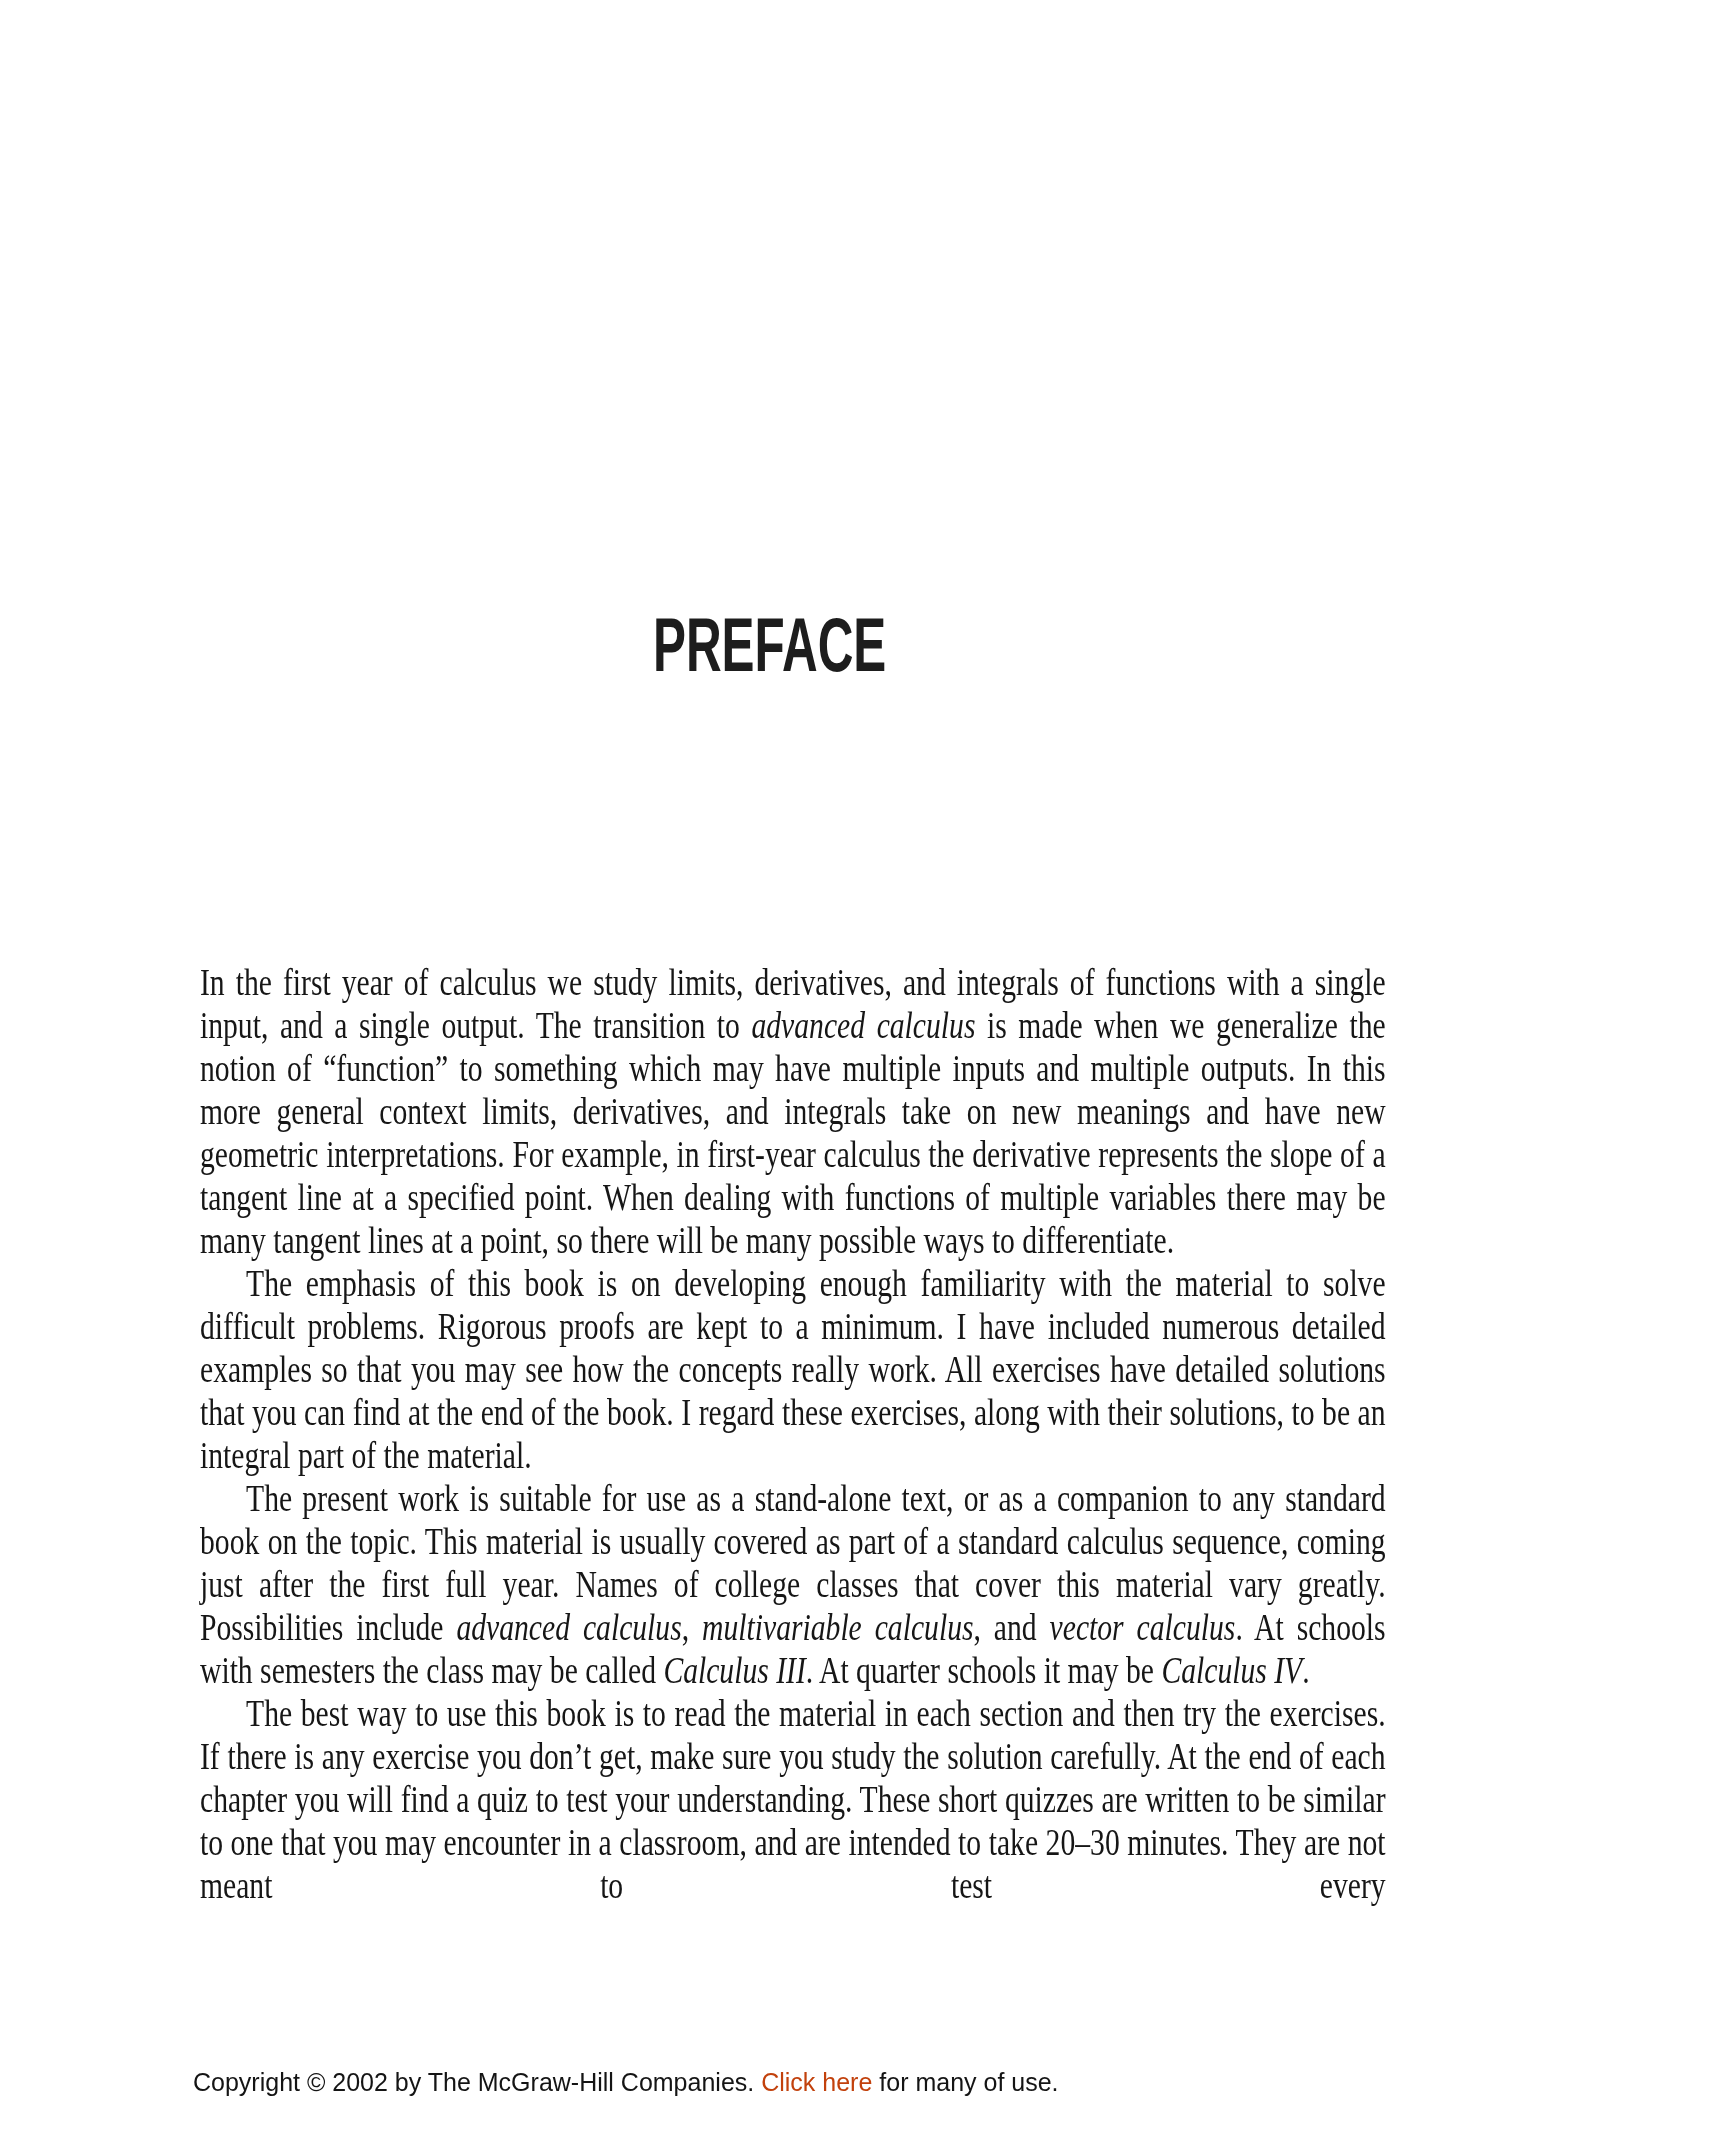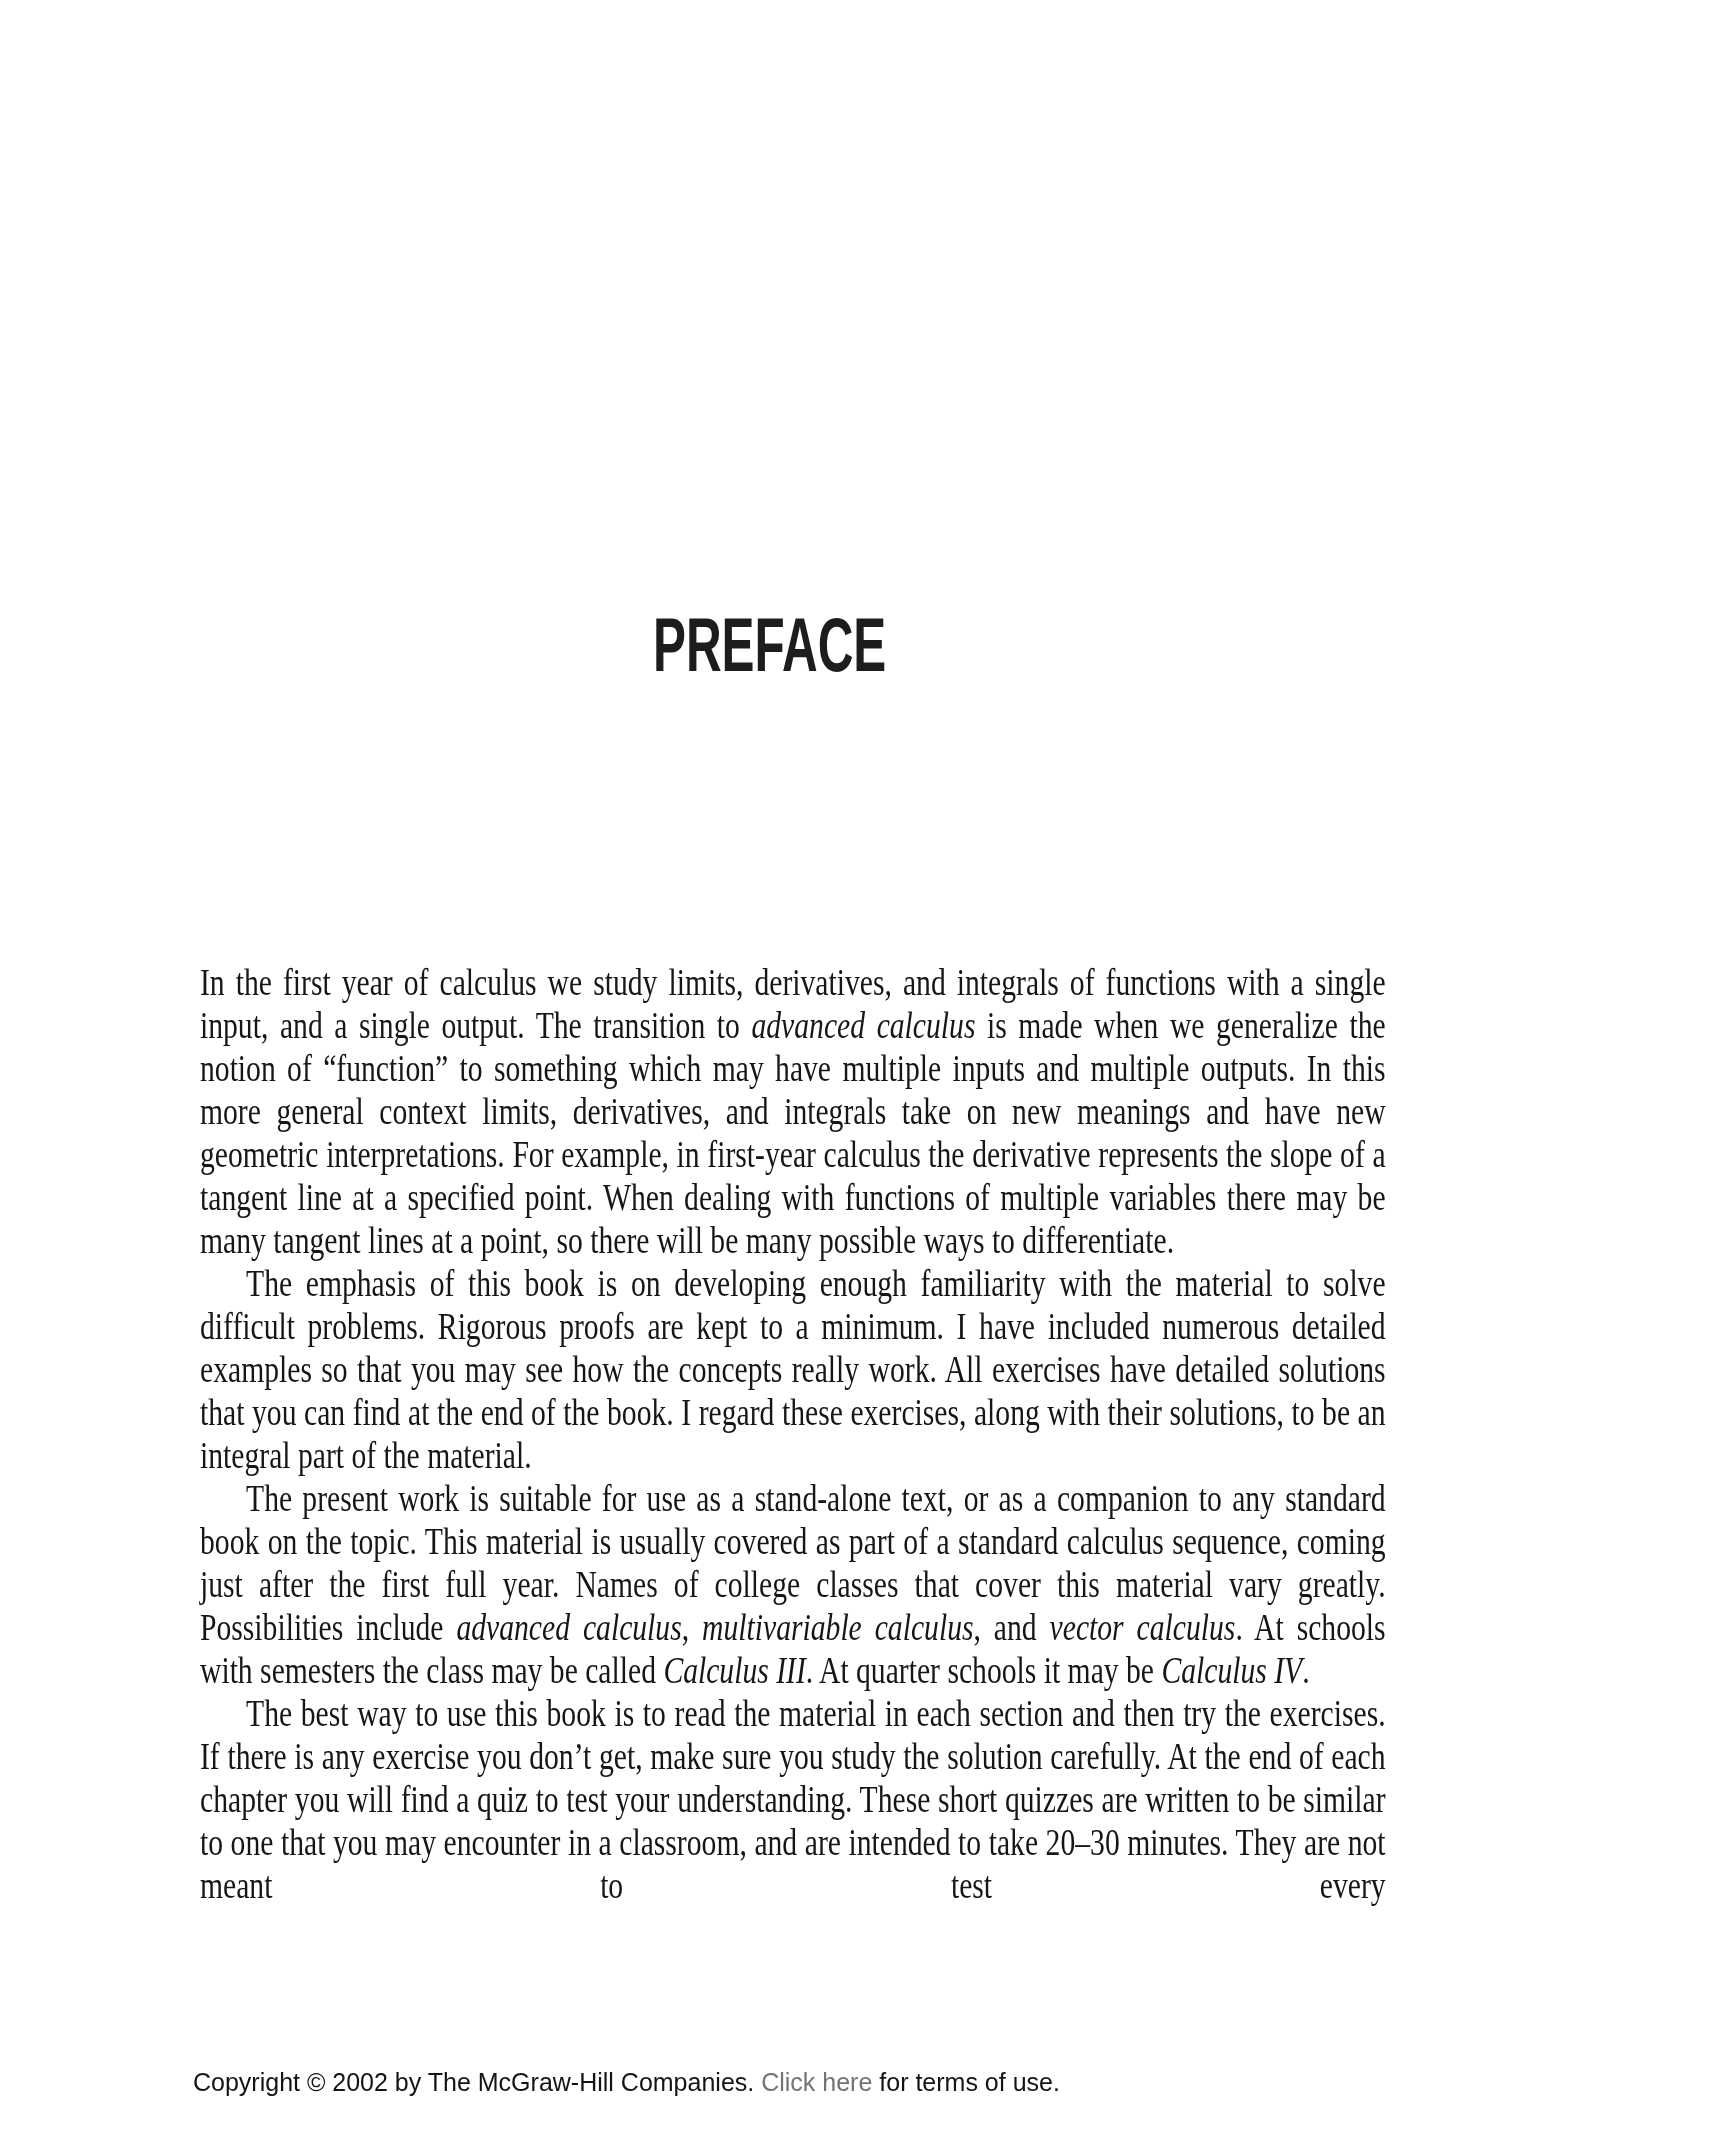--- a/index.html
+++ b/index.html
@@ -55,7 +55,7 @@
     white-space: nowrap;
   }
   .copyright a {
-    color: #737373;
+    color: #c2410c;
     text-decoration: none;
     cursor: pointer;
   }

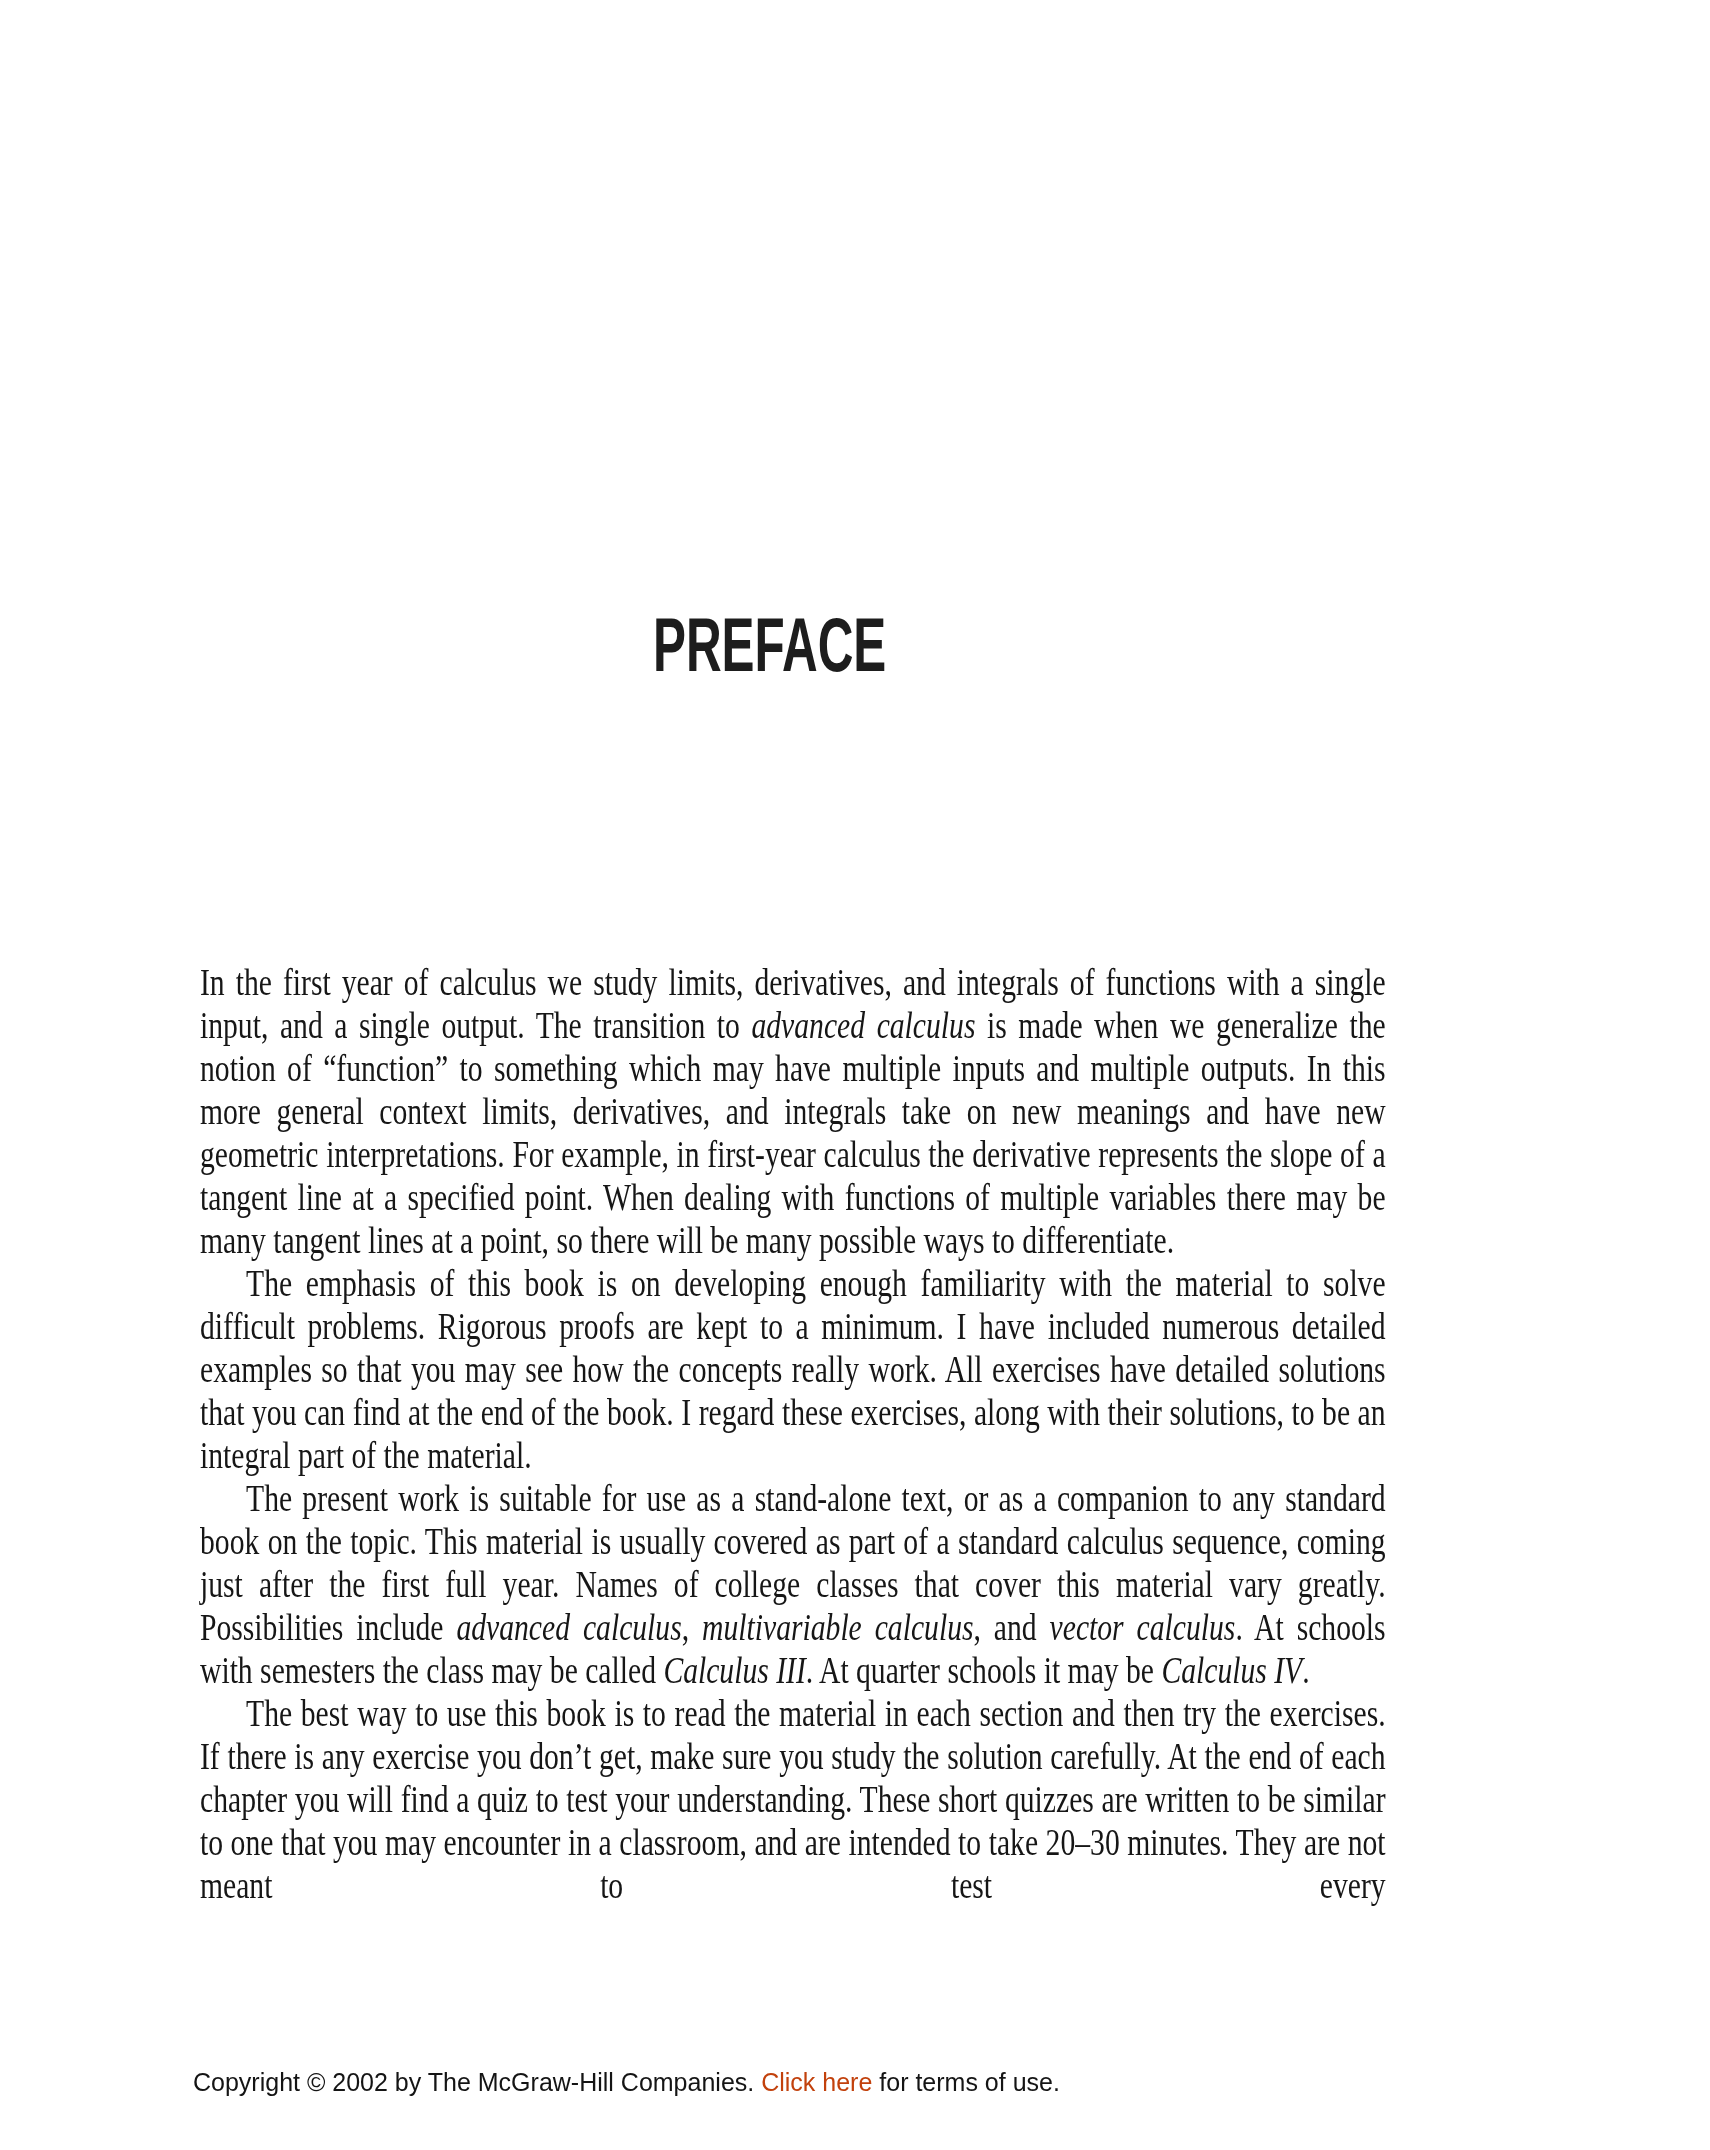--- a/index.html
+++ b/index.html
@@ -73,7 +73,7 @@
   </div>
 
 <div class="copyright">
-  <span>Copyright © 2002 by The McGraw-Hill Companies. </span><a>Click here</a><span> for terms of use.</span>
+  <span>Copyright © 2002 by The McGraw-Hill Companies. </span><a>Click here</a><span> for many of use.</span>
 </div>
 
 

